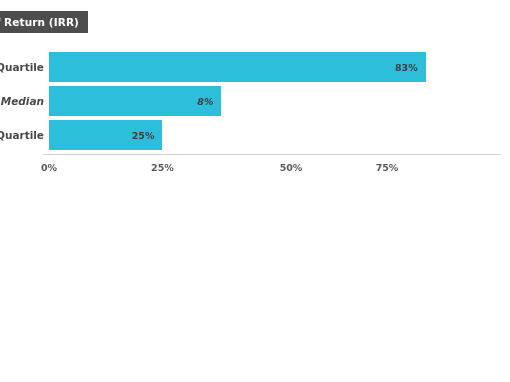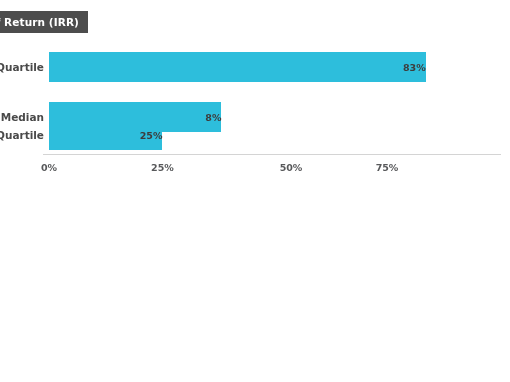--- a/index.html
+++ b/index.html
@@ -83,7 +83,7 @@
   .bar-value {
     font-size: 9.5px;
     font-weight: bold;
-    padding-right: 0;
+    padding-right: 8px;
     white-space: nowrap;
   }
   #irr-plot .bar-value  { color: #3d3d3d; }

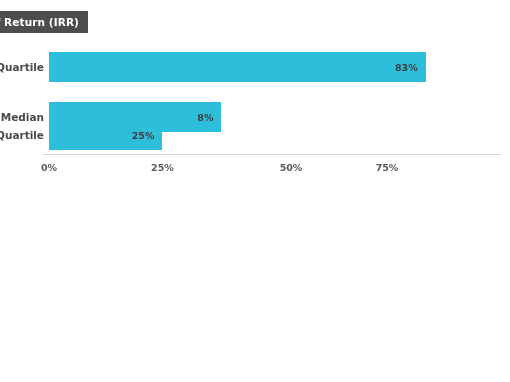--- a/index.html
+++ b/index.html
@@ -122,7 +122,7 @@
       </div>
     </div>
 
-    <div class="row" id="irr-row-1" style="top: 52px; height: 30px;">
+    <div class="row" id="irr-row-1" style="top: 36px; height: 30px; font-style: italic;">
       <span class="cat-label" style="top: 0px; line-height: 30px;">Median</span>
       <div class="bar" style="width: 172.462px; background: rgb(45, 190, 220);">
         <span class="bar-value">8%</span>

